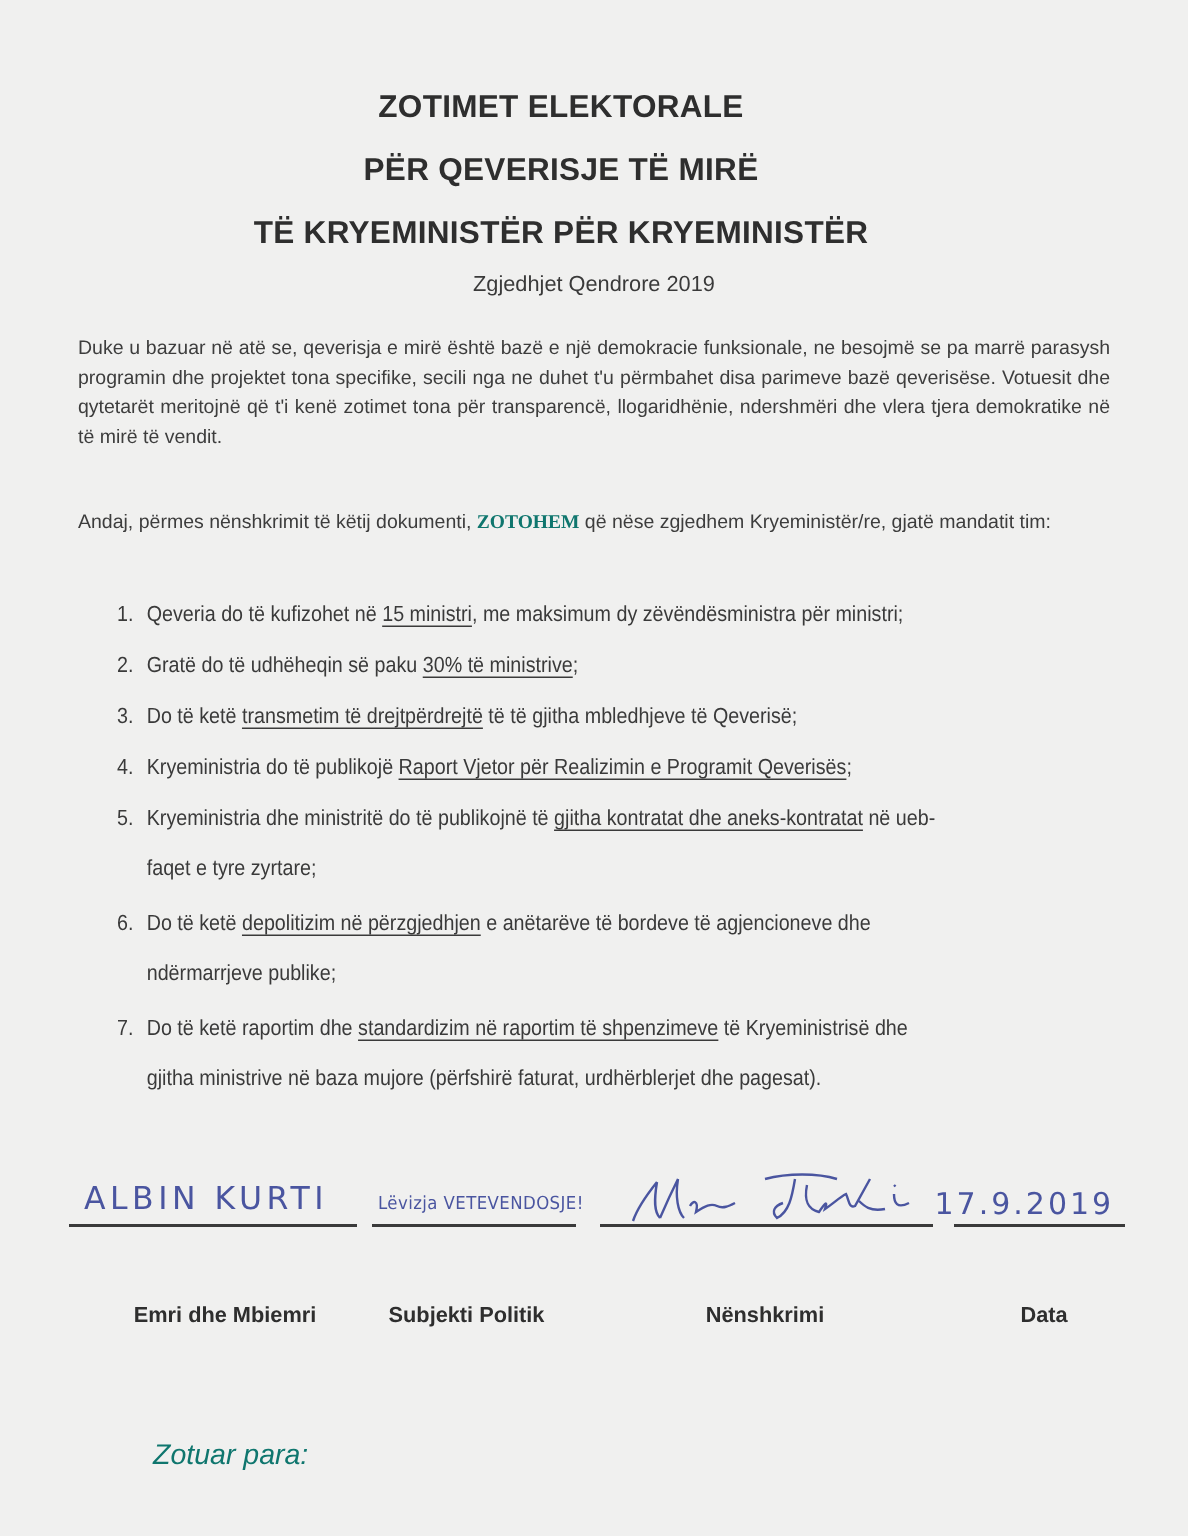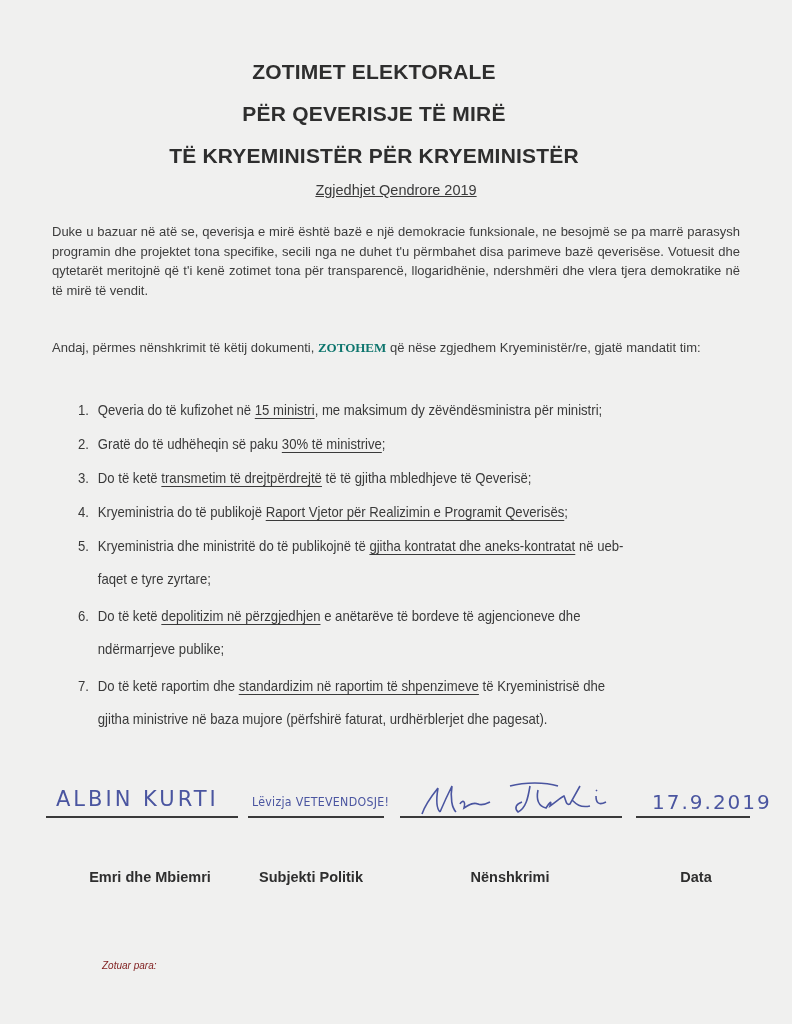--- a/index.html
+++ b/index.html
@@ -60,7 +60,7 @@
   <div class="title" style="top:60px;">ZOTIMET ELEKTORALE</div>
   <div class="title" style="top:102px;">PËR QEVERISJE TË MIRË</div>
   <div class="title" style="top:144px;">TË KRYEMINISTËR PËR KRYEMINISTËR</div>
-  <div class="subtitle" style="top:182px;text-decoration:underline;">Zgjedhjet Qendrore 2019</div>
+  <div class="subtitle" style="top:182px;">Zgjedhjet Qendrore 2019</div>
 
   <p class="para" style="top:222px; margin:0;">Duke u bazuar në atë se, qeverisja e mirë është bazë e një demokracie funksionale, ne besojmë se pa marrë parasysh programin dhe projektet tona specifike, secili nga ne duhet t'u përmbahet disa parimeve bazë qeverisëse. Votuesit dhe qytetarët meritojnë që t'i kenë zotimet tona për transparencë, llogaridhënie, ndershmëri dhe vlera tjera demokratike në të mirë të vendit.</p>
 

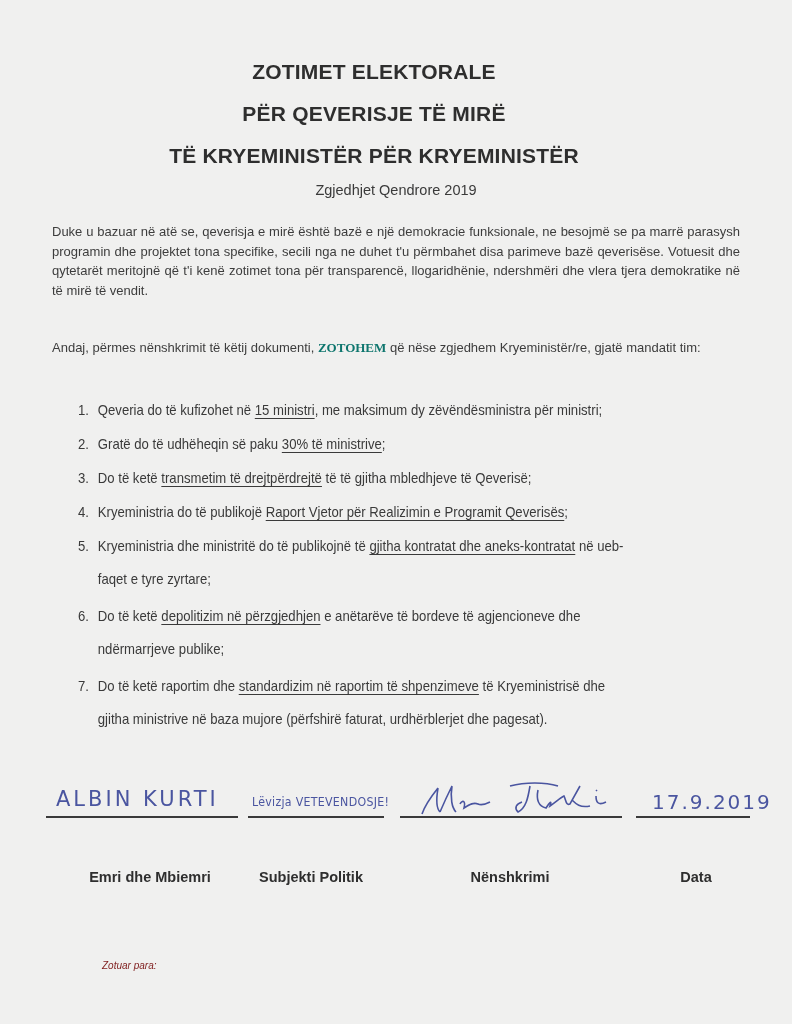--- a/index.html
+++ b/index.html
@@ -106,7 +106,7 @@
     </svg>
     <div class="line" style="left:400px; top:816px; width:222px;"></div>
 
-    <div class="hand" style="left:652px; top:790px; font-size:20px; letter-spacing:2px;">17.9.2019</div>
+    <div class="hand" style="left:623px; top:790px; font-size:20px; letter-spacing:2px;">17.9.2019</div>
     <div class="line" style="left:636px; top:816px; width:114px;"></div>
 
     <div class="label" style="left:60px; top:845px; width:180px;">Emri dhe Mbiemri</div>

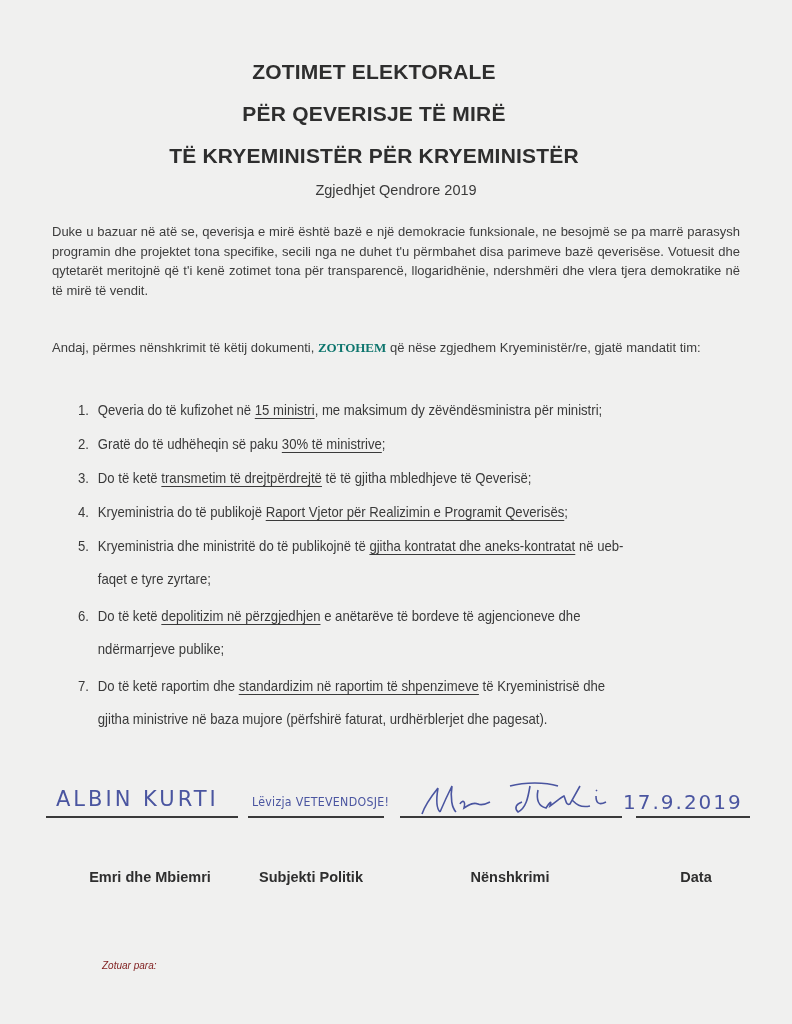--- a/index.html
+++ b/index.html
@@ -48,7 +48,7 @@
   }
   .foot {
     position: absolute; left: 102px; top: 960px;
-    font-style: italic; font-size: 10px; color: #7f1d1d;
+    font-style: italic; font-size: 19px; color: #0f766e;
   }
   svg.sig { position: absolute; }
 </style>

